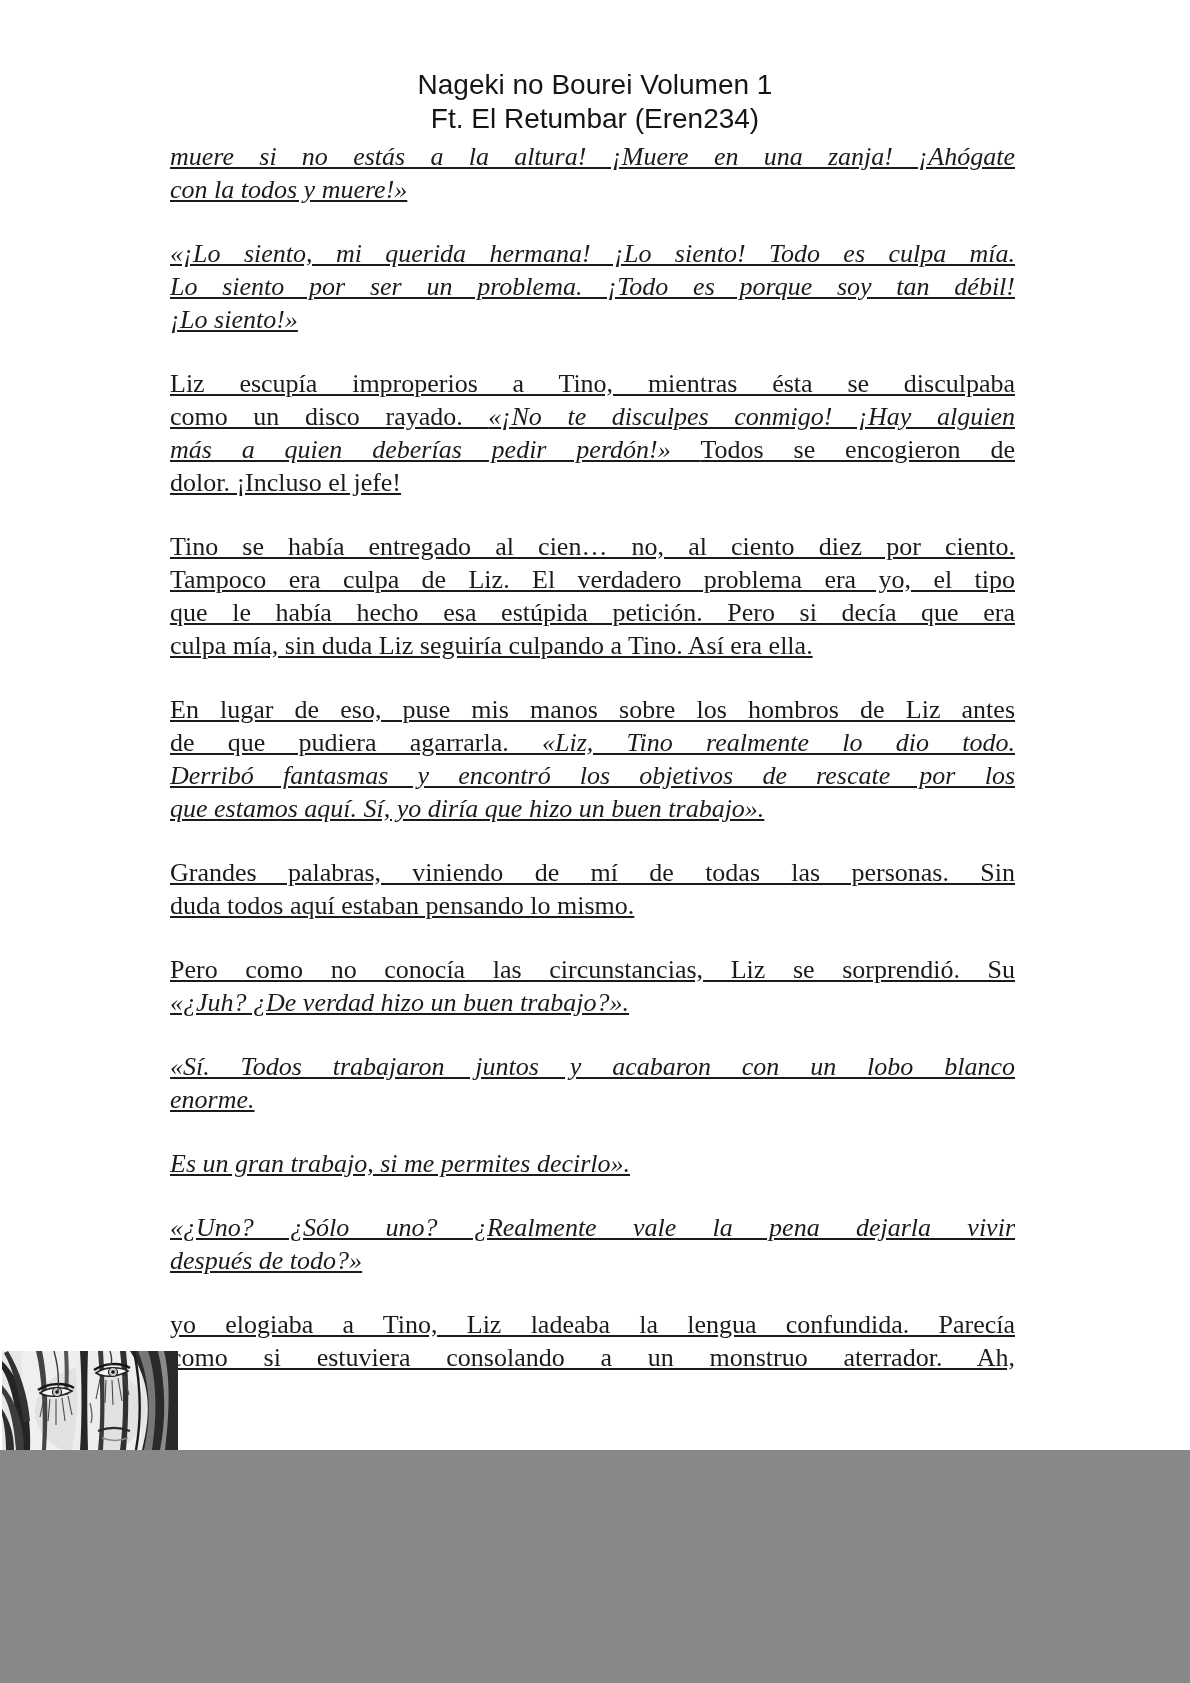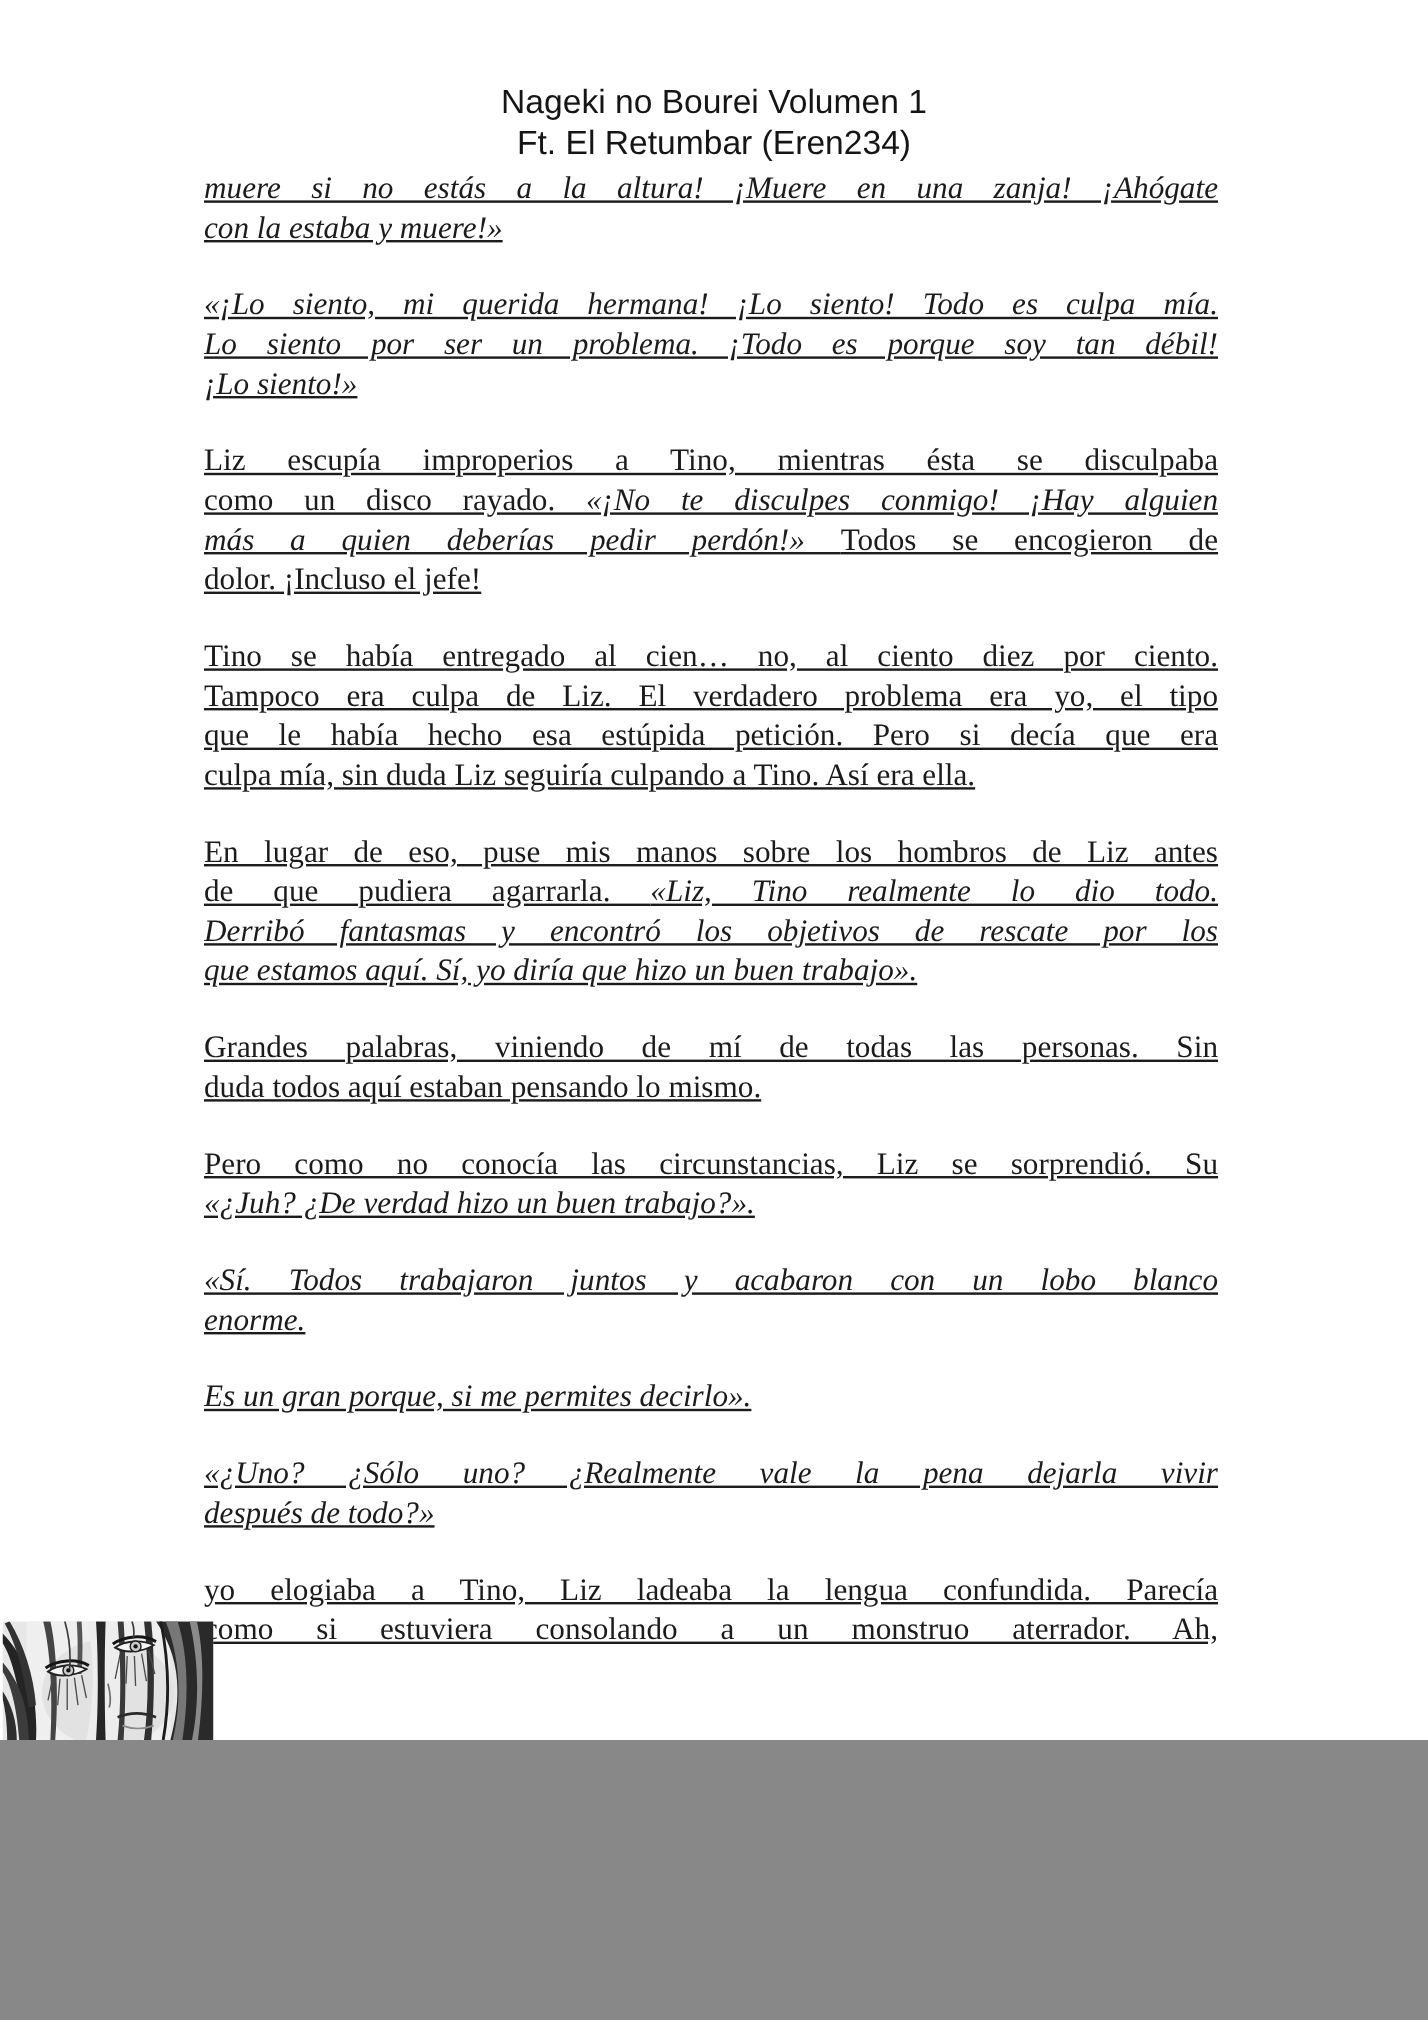--- a/index.html
+++ b/index.html
@@ -61,7 +61,7 @@
   <div class="text-column">
       <div class="paragraph">
         <div class="line"><span class="it">muere si no estás a la altura! ¡Muere en una zanja! ¡Ahógate</span></div>
-        <div class="line last"><span class="it">con la estaba y muere!»</span></div>
+        <div class="line last"><span class="it">con la todos y muere!»</span></div>
       </div>
       <div class="paragraph">
         <div class="line"><span class="it">«¡Lo siento, mi querida hermana! ¡Lo siento! Todo es culpa mía.</span></div>

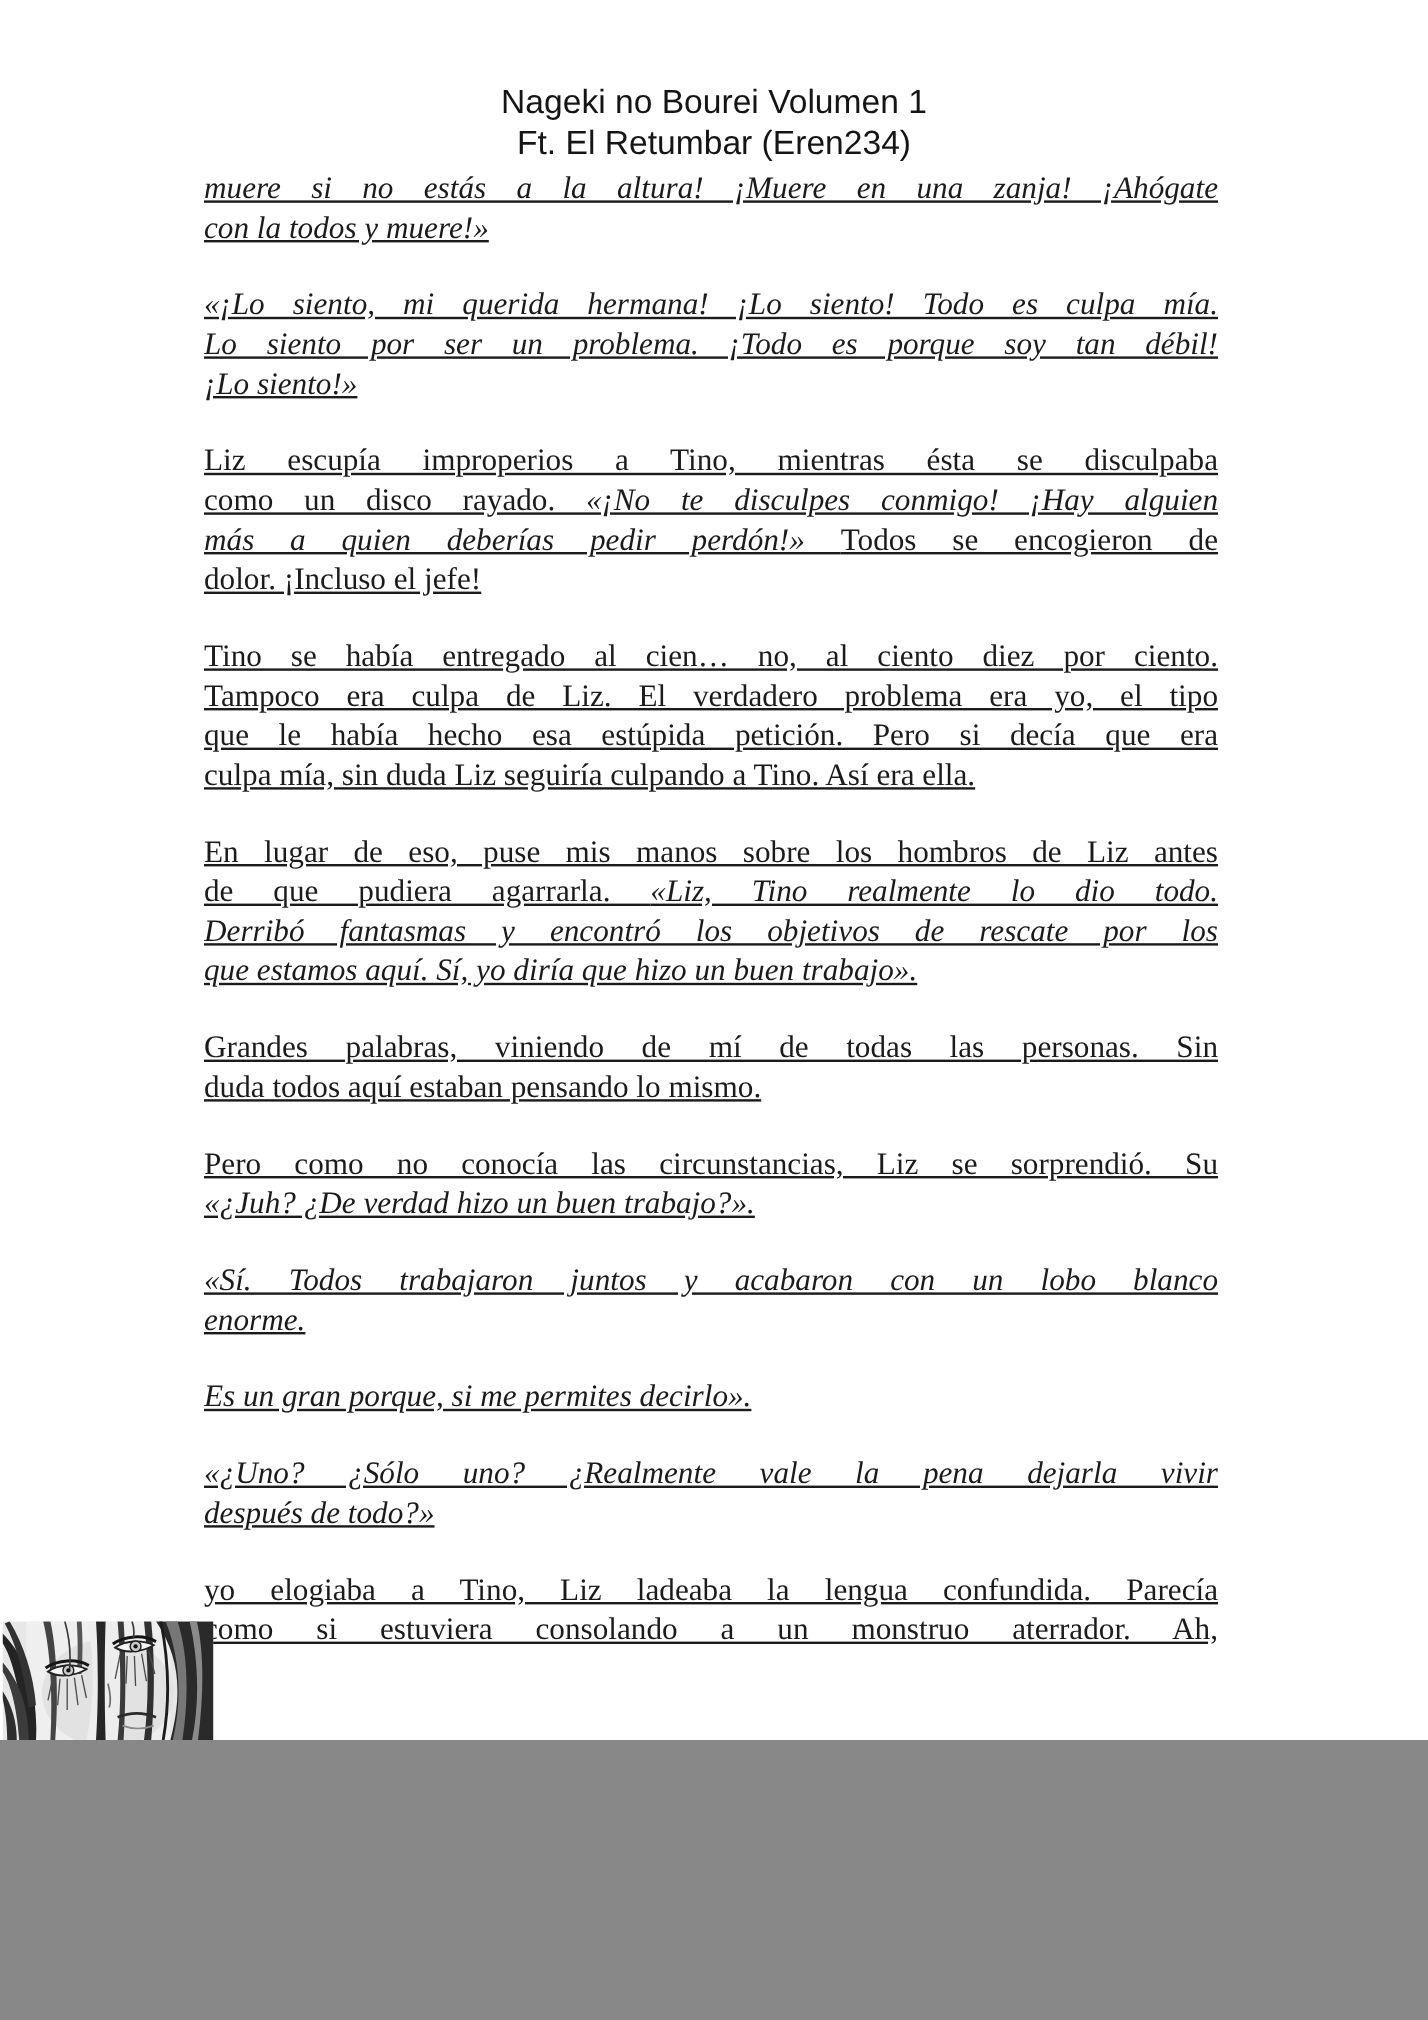--- a/index.html
+++ b/index.html
@@ -99,7 +99,7 @@
         <div class="line last"><span class="it">enorme.</span></div>
       </div>
       <div class="paragraph">
-        <div class="line last"><span class="it">Es un gran porque, si me permites decirlo».</span></div>
+        <div class="line last"><span class="it">Es un gran trabajo, si me permites decirlo».</span></div>
       </div>
       <div class="paragraph">
         <div class="line"><span class="it">«¿Uno? ¿Sólo uno? ¿Realmente vale la pena dejarla vivir</span></div>

